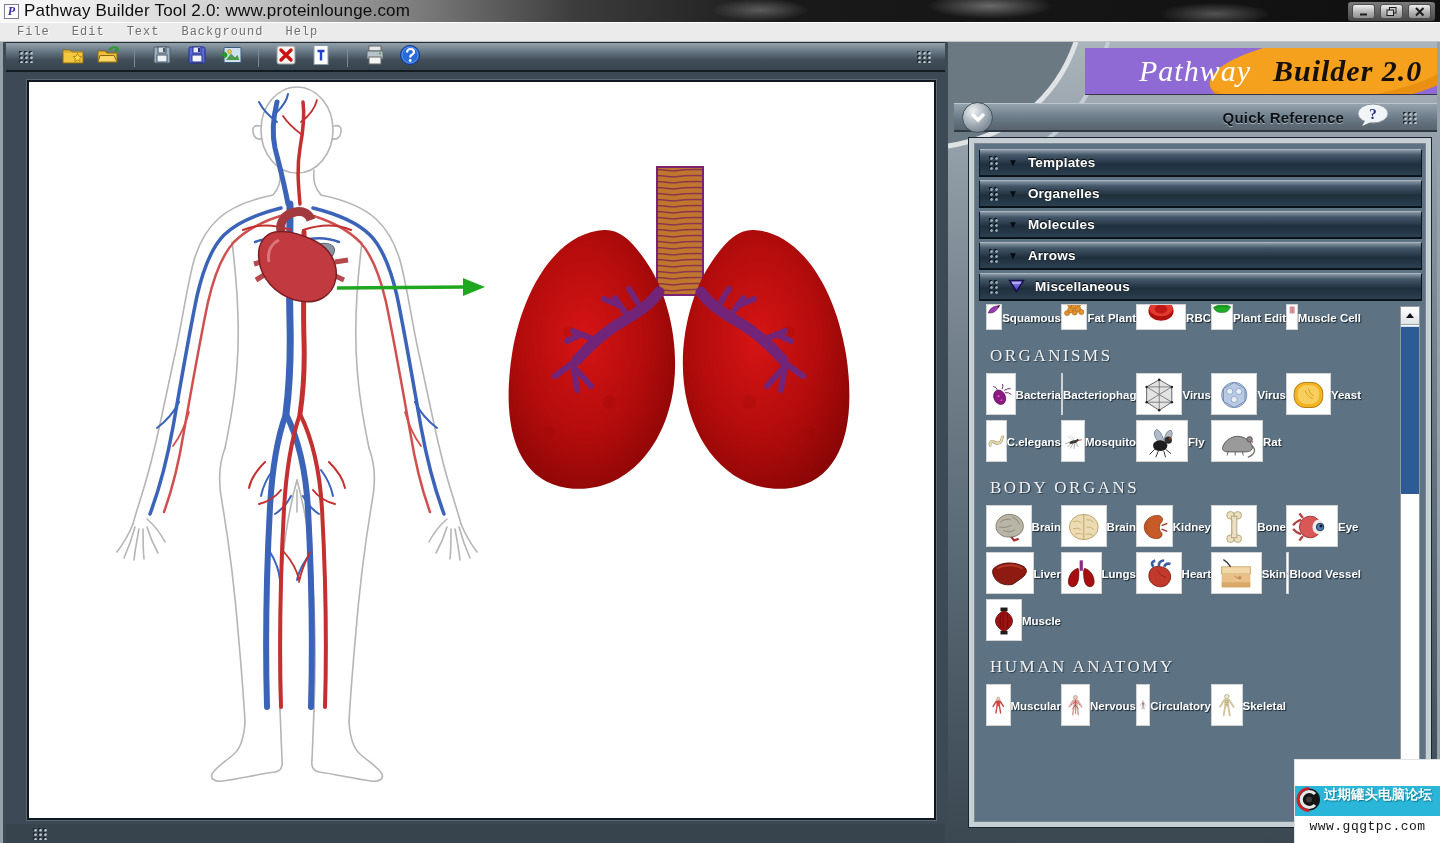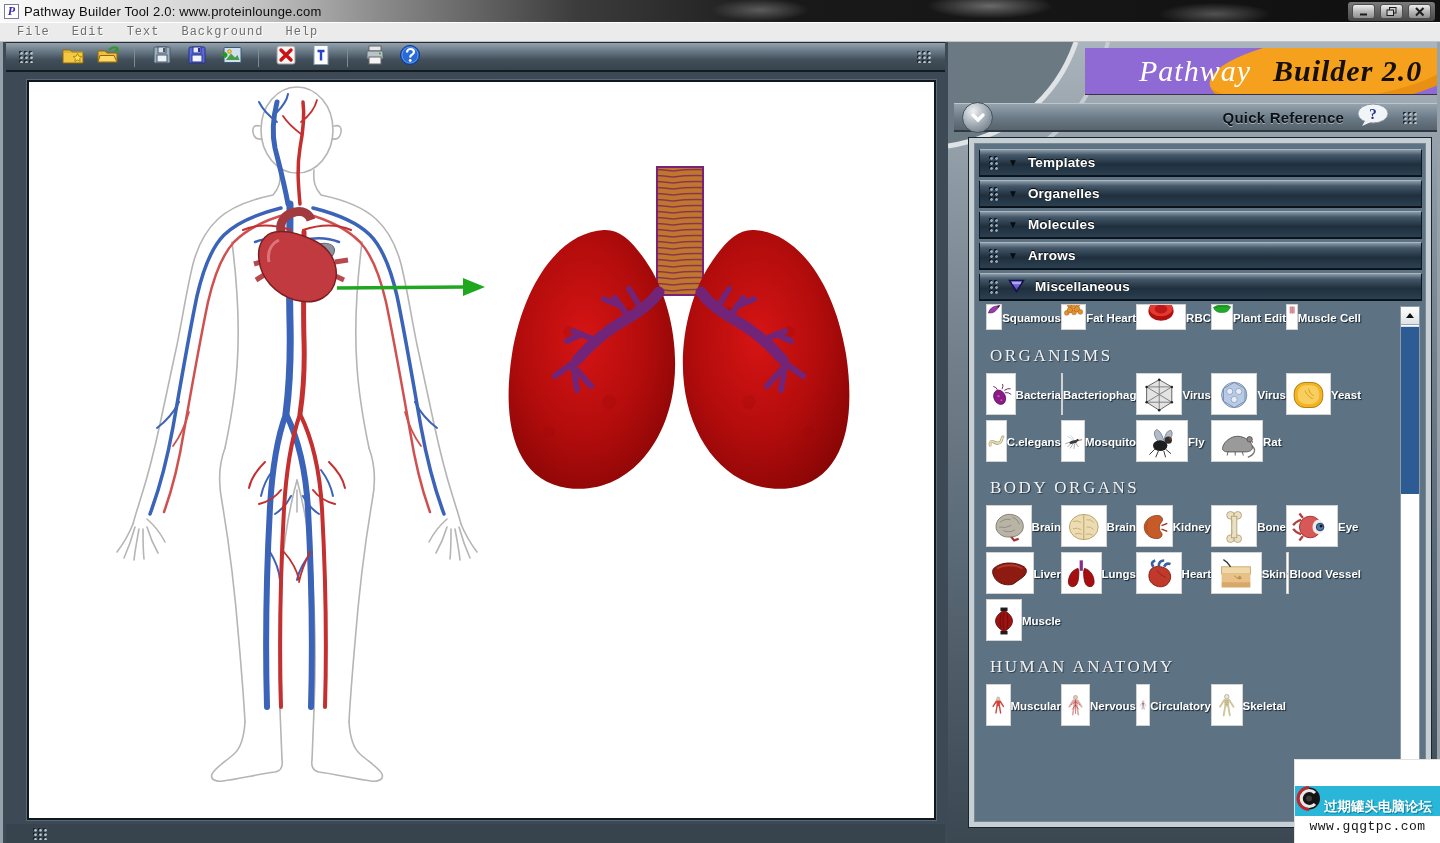--- a/index.html
+++ b/index.html
@@ -17,7 +17,7 @@
   }
   .appicon { width:15px; height:15px; background:#fff; border:1px solid #7a7a9a; margin-right:5px;
     font:italic bold 12px/13px "Liberation Serif", serif; color:#3a2ab0; text-align:center; flex:0 0 auto; }
-  .title { font-size:13px; color:#0d0d0d; letter-spacing:0.2px; }
+  .title { font-size:17px; color:#0d0d0d; letter-spacing:0.2px; }
   .winbtns { position:absolute; right:5px; top:2px; display:flex; gap:5px; padding:2px 4px;
     background:linear-gradient(#7c7c7c,#474747); border-radius:3px; }
   .winbtn { width:23px; height:15px; border:1px solid #4d4d4d; border-radius:3px;

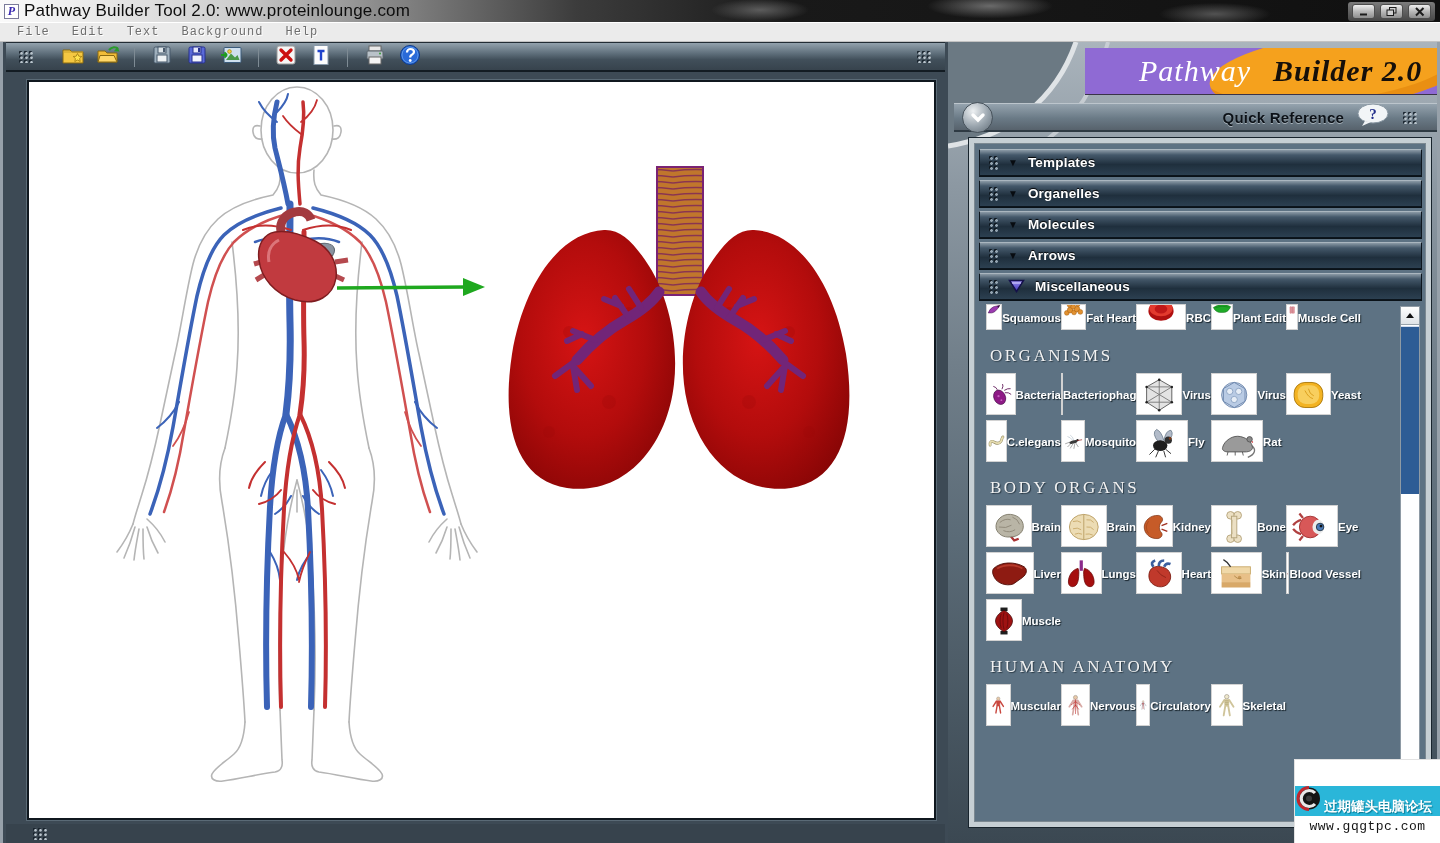--- a/index.html
+++ b/index.html
@@ -429,7 +429,7 @@
                       </g>
                     </svg>
                   </div>
-                  <div class="item-label">Fat Heart</div>
+                  <div class="item-label">Fat Plant</div>
                 </div>
                 <div class="item">
                   <div class="icon-box">

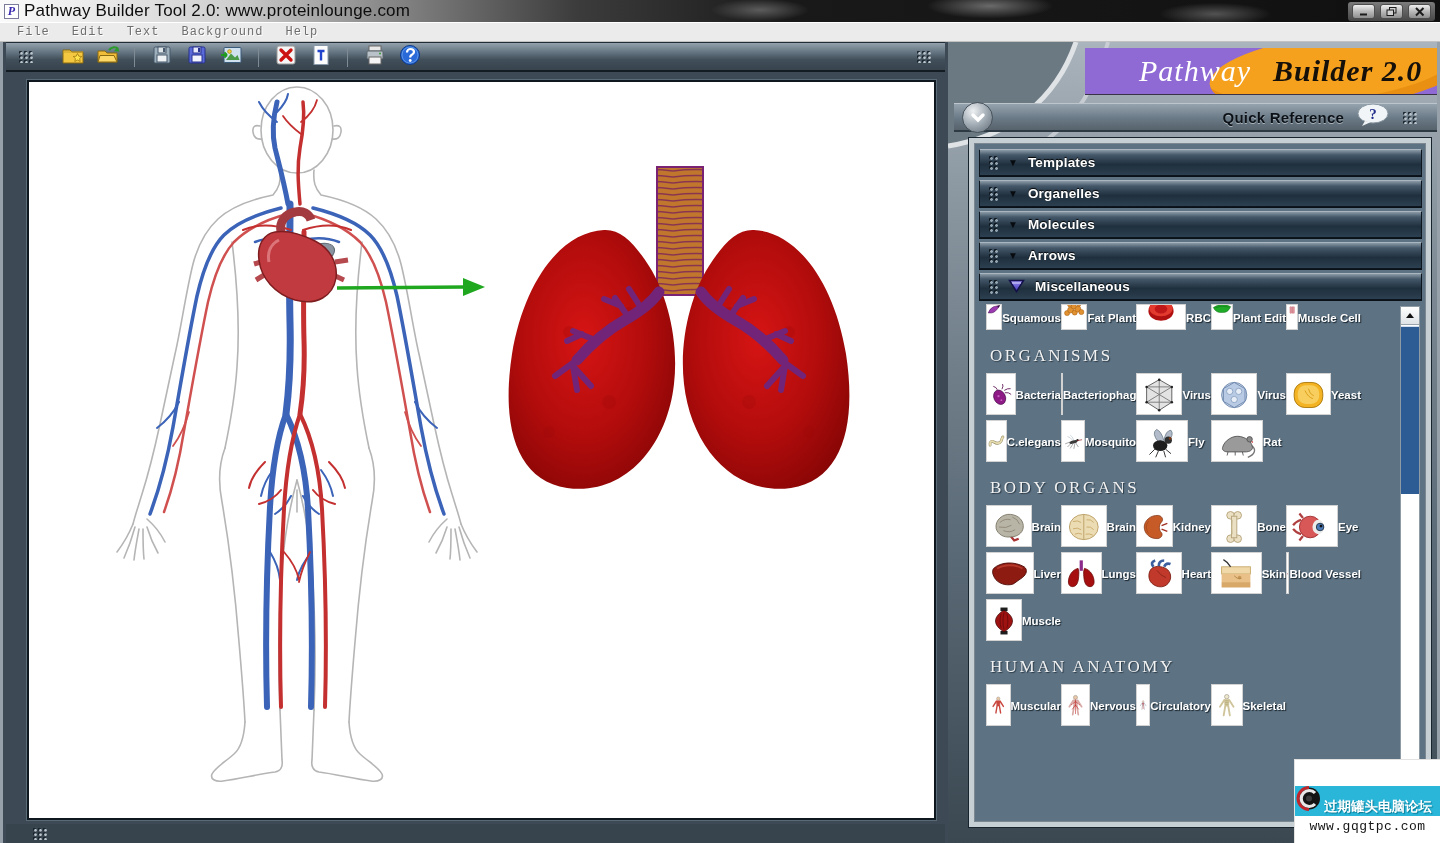--- a/index.html
+++ b/index.html
@@ -110,7 +110,7 @@
   
   .watermark { position:absolute; left:1295px; top:760px; width:145px; height:83px; background:#ffffff;
     z-index:10; box-shadow:0 0 0 1px #e2e2e2; }
-  .wm-band { margin-top:26px; height:30px; background:#2ab6d9; display:flex; align-items:flex-end; padding-left:1px; gap:1px; }
+  .wm-band { margin-top:26px; height:30px; background:#2ab6d9; display:flex; align-items:flex-start; padding-left:1px; gap:1px; }
   .wm-name { color:#ffffff; font-size:13.5px; font-weight:bold; white-space:nowrap; text-shadow:1px 1px 1px #0a7a94; }
   .wm-url { margin-top:3px; text-align:center; font-family:"Liberation Mono", monospace;
     font-size:13px; color:#151515; letter-spacing:0.5px; }

